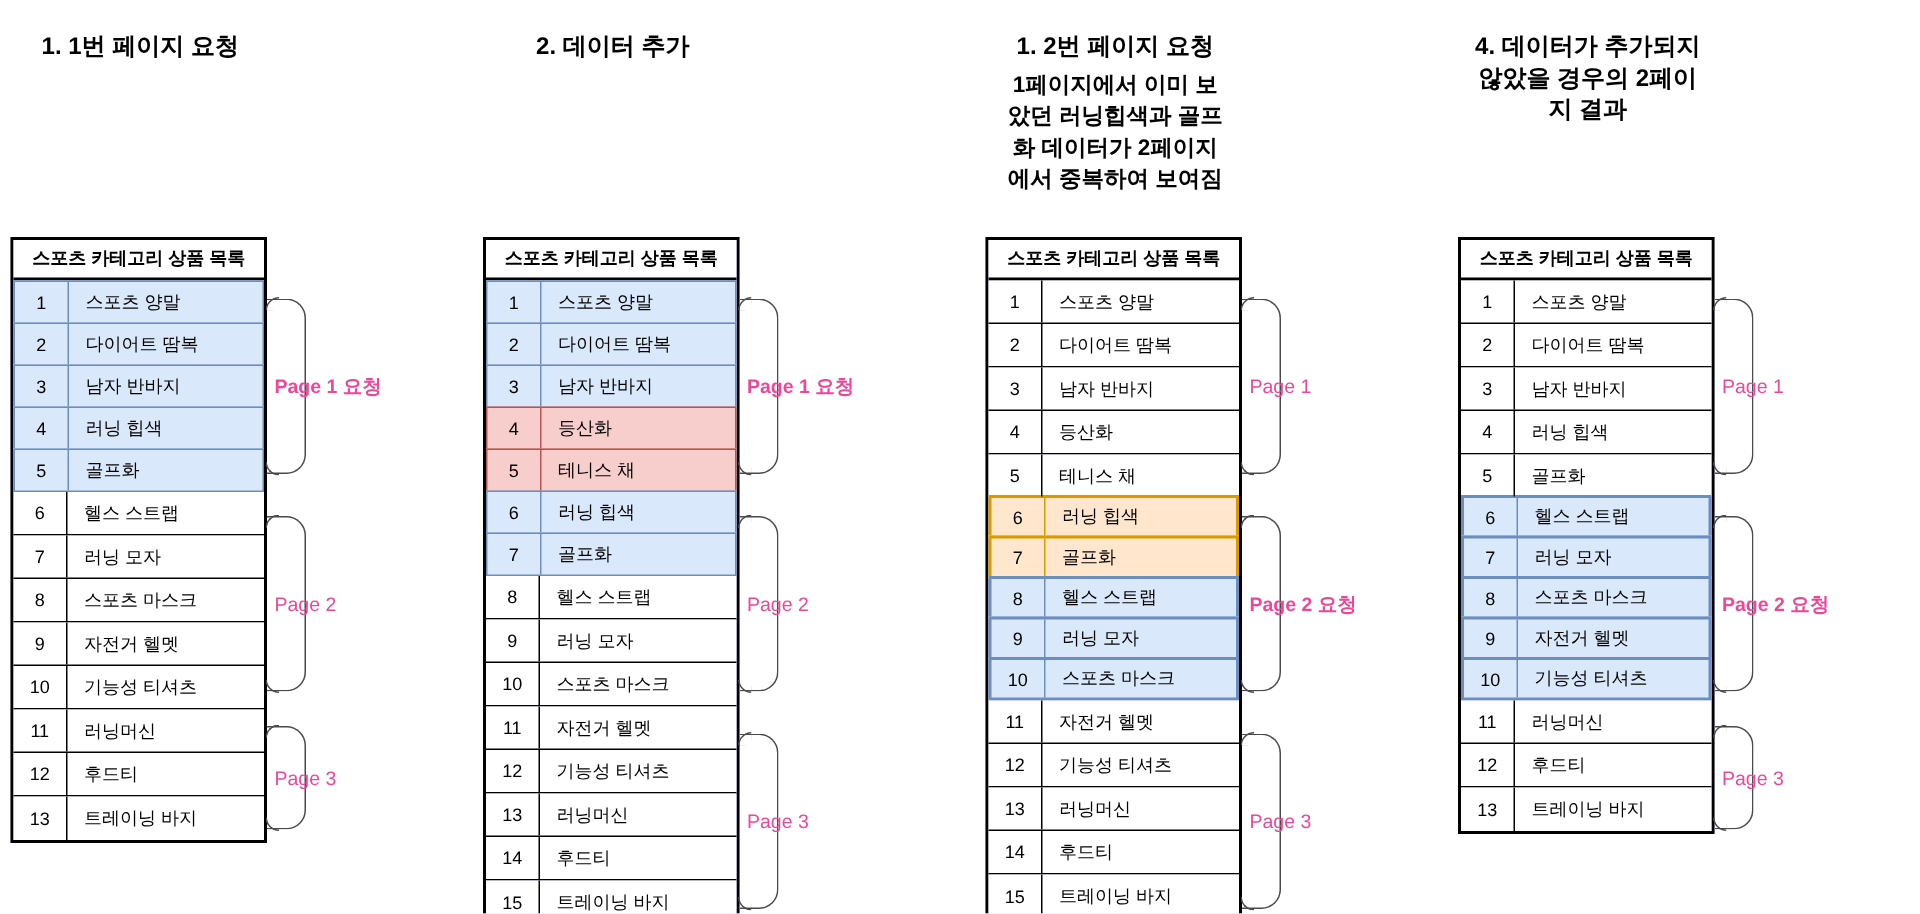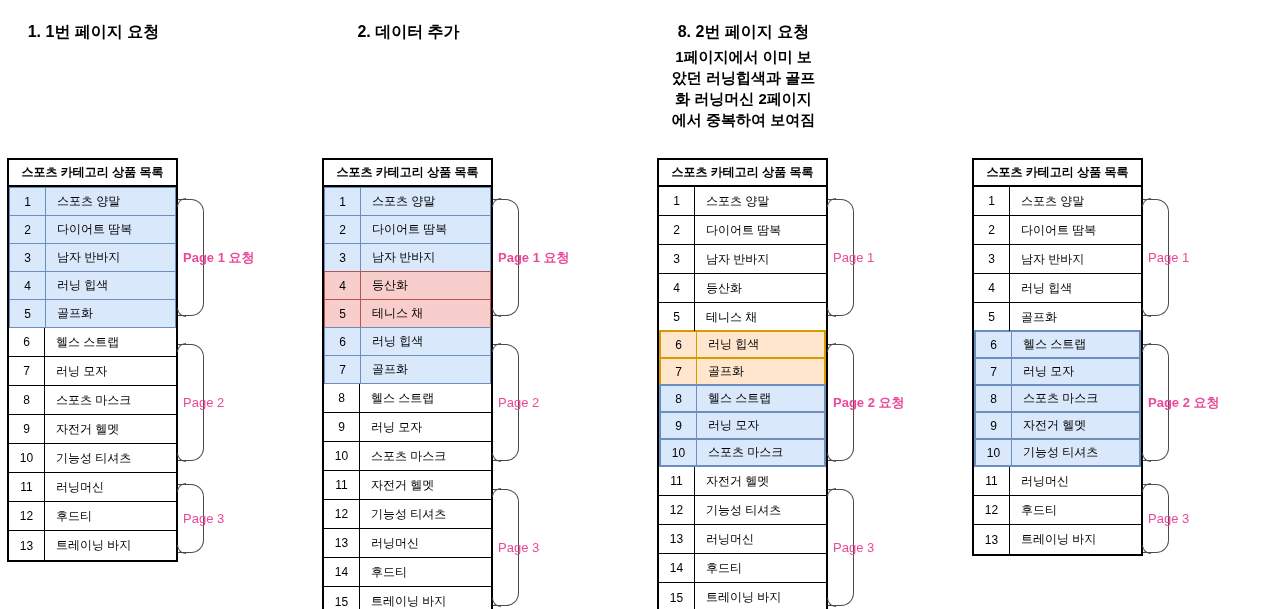--- a/index.html
+++ b/index.html
@@ -228,7 +228,7 @@
   </div>
 
   <div class="panel" style="left:657px;">
-    <div class="panel-title">8. 2번 페이지 요청</div>
+    <div class="panel-title">1. 2번 페이지 요청</div>
     <div class="panel-subtitle">1페이지에서 이미 보
 았던 러닝힙색과 골프
 화 러닝머신 2페이지

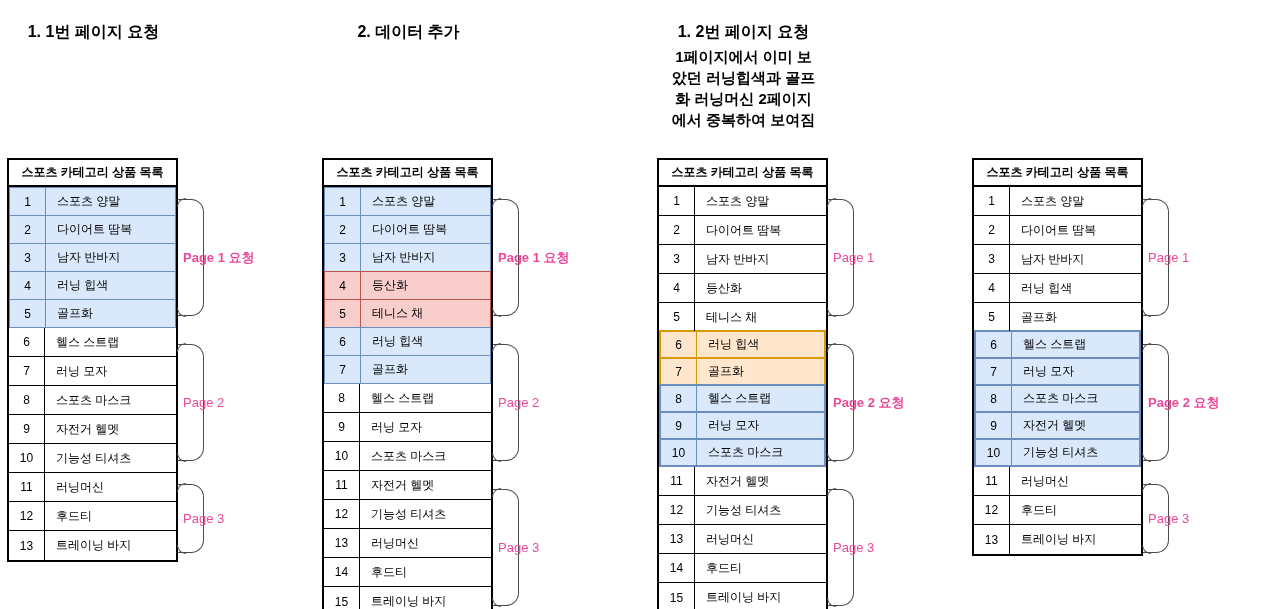--- a/index.html
+++ b/index.html
@@ -309,6 +309,9 @@
   </div>
 
   <div class="panel" style="left:972px;">
+    <div class="panel-title">4. 데이터가 추가되지
+않았을 경우의 2페이
+지 결과</div>
     <div class="panel-subtitle"></div>
     <div class="ptable">
       <div class="thead">스포츠 카테고리 상품 목록</div>

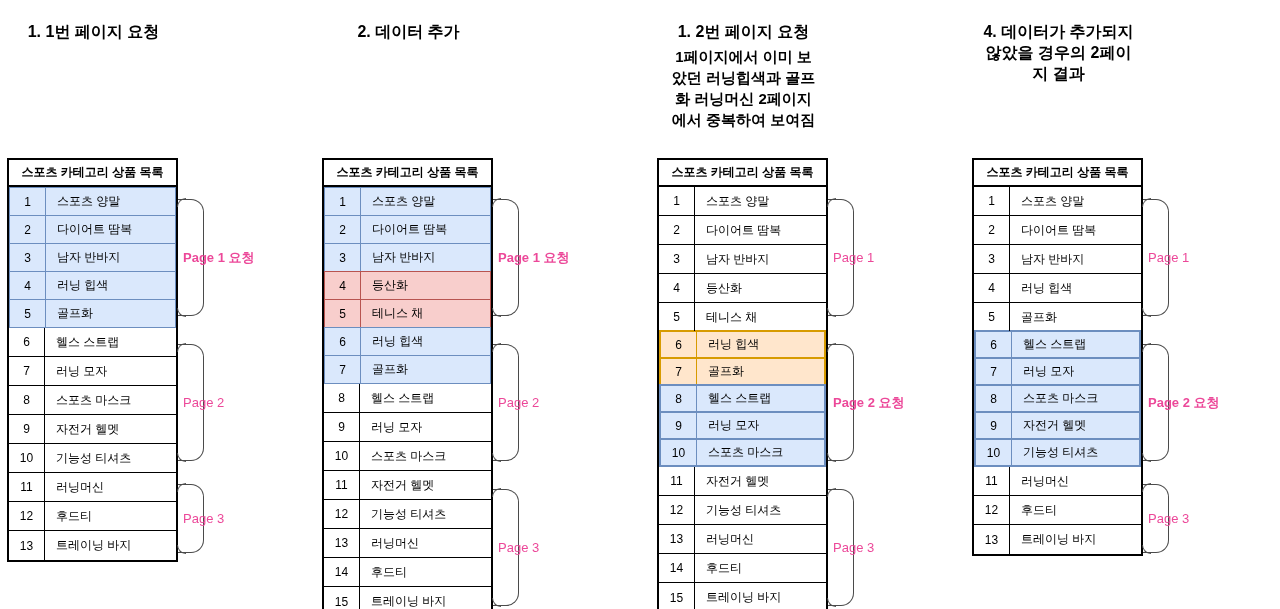--- a/index.html
+++ b/index.html
@@ -231,7 +231,7 @@
     <div class="panel-title">1. 2번 페이지 요청</div>
     <div class="panel-subtitle">1페이지에서 이미 보
 았던 러닝힙색과 골프
-화 러닝머신 2페이지
+화 데이터가 2페이지
 에서 중복하여 보여짐</div>
     <div class="ptable">
       <div class="thead">스포츠 카테고리 상품 목록</div>

